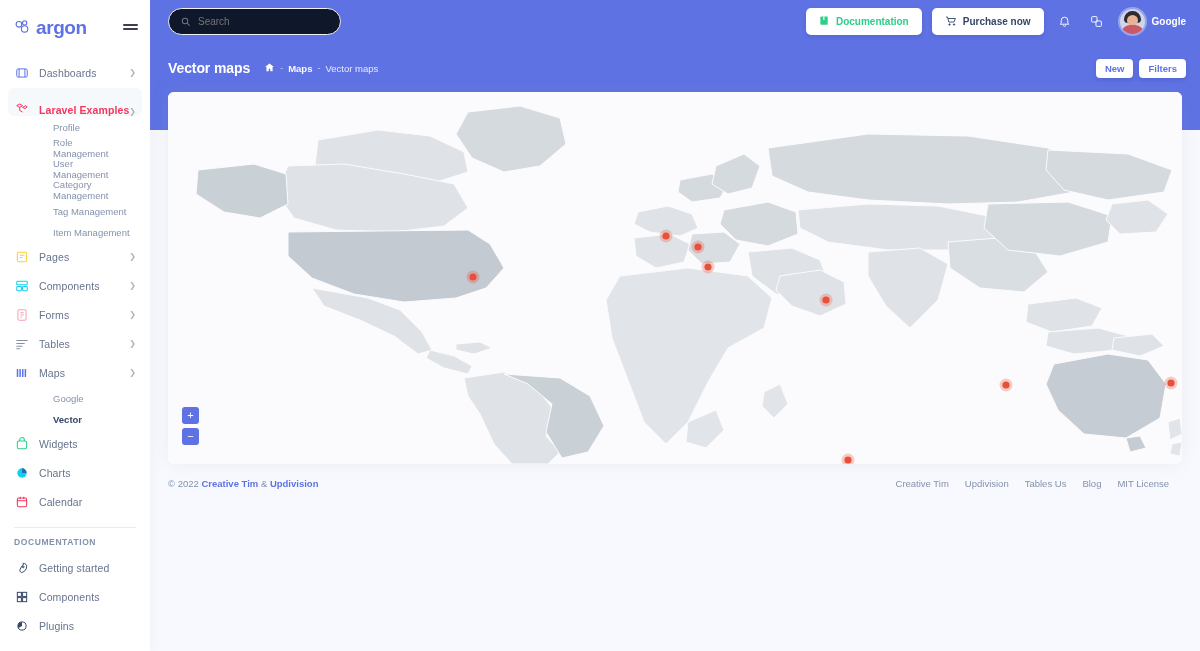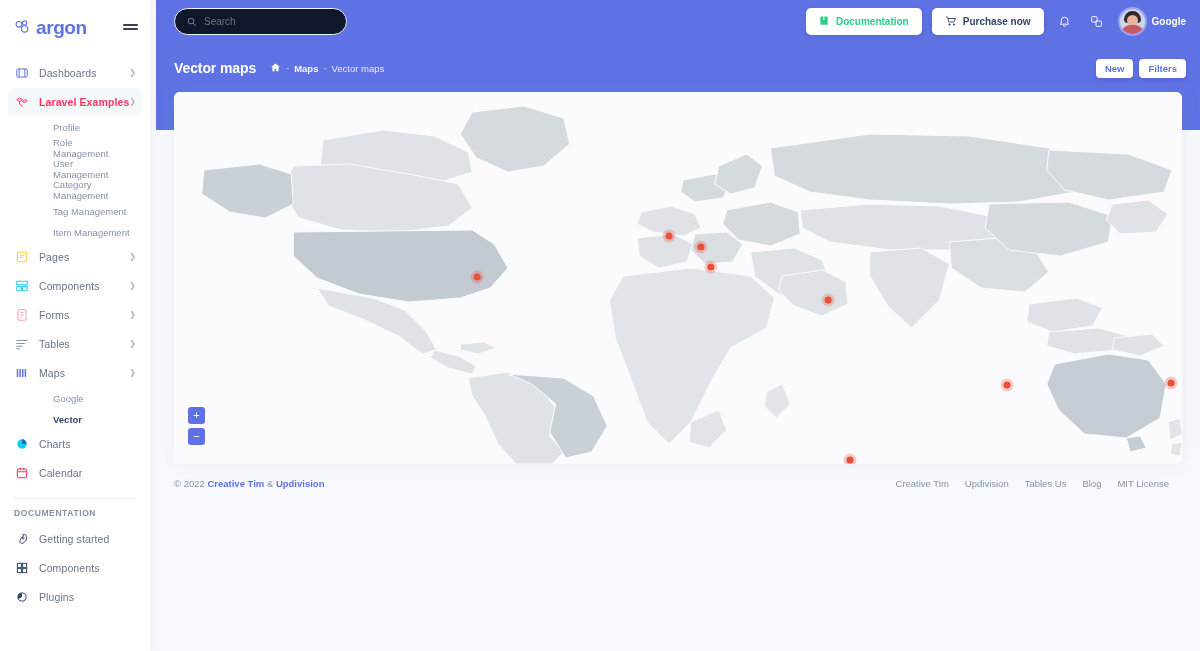--- a/index.html
+++ b/index.html
@@ -9,7 +9,7 @@
     background: #f8f9fe;
     overflow: hidden;
   }
-  .app { position: relative; width: 1200px; height: 516px; display: flex; gap: 6px; }
+  .app { position: relative; width: 1200px; height: 516px; display: flex; }
 
   
   .sidebar {

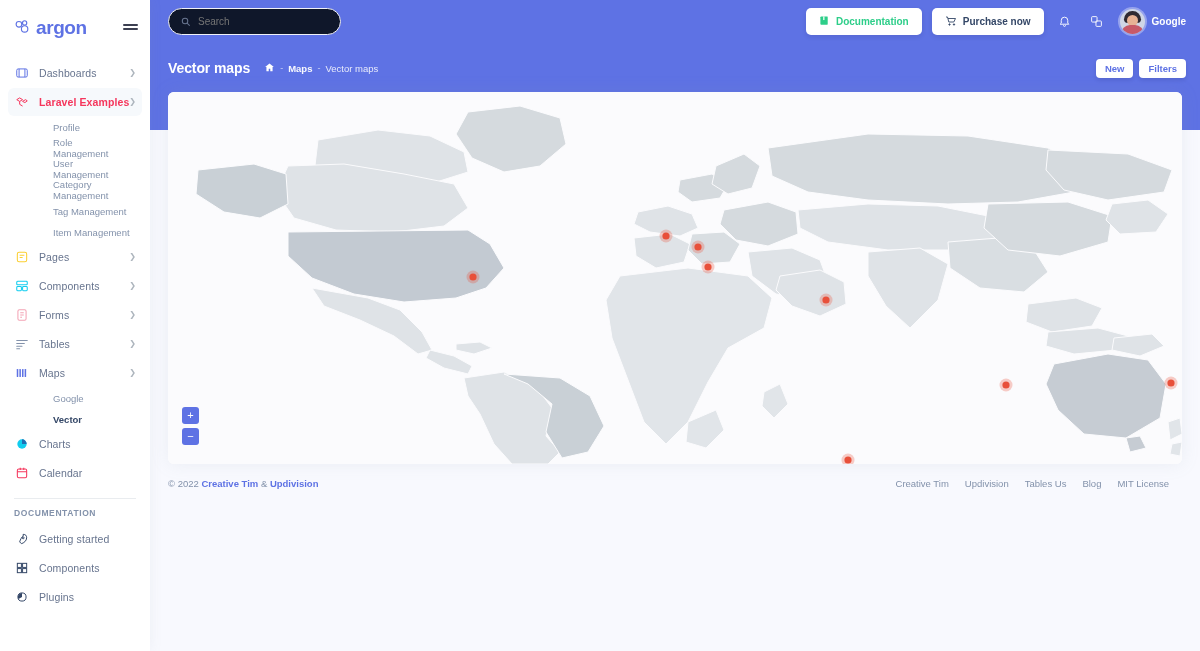--- a/index.html
+++ b/index.html
@@ -56,7 +56,7 @@
   .nav-item .caret {
     margin-left: auto; color: #adb5bd; font-size: 8px; line-height: 1;
   }
-  .nav-item.active { background: #f6f9fc; }
+  .nav-item.active { background: #f6f9fc; align-items: flex-end; }
   .nav-item.active .lbl { color: #f5365c; font-weight: 600; }
 
   .sub-item {

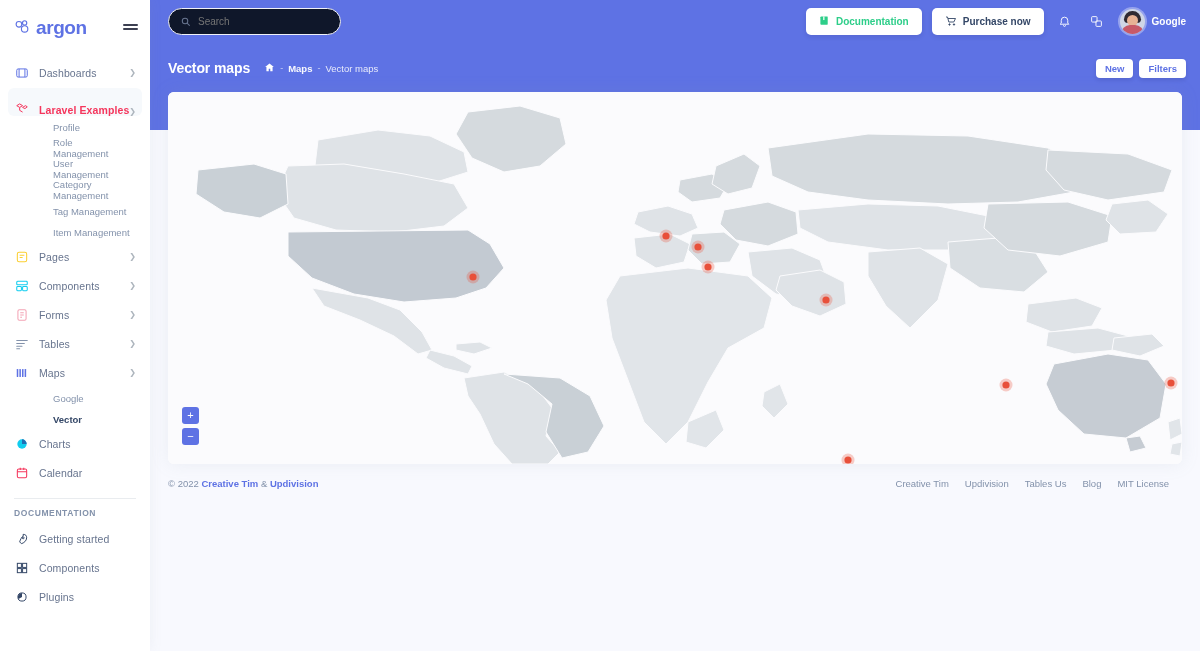--- a/index.html
+++ b/index.html
@@ -303,6 +303,15 @@
         <span class="lbl">Vector</span>
         </div>
 
+      <div class="nav-item">
+        <span class="ic">
+          <svg viewBox="0 0 24 24" width="14" height="14" fill="none" stroke="#2dce89" stroke-width="1.8">
+            <rect x="4" y="7" width="16" height="13" rx="2.5"></rect>
+              <path d="M8 7V5a4 4 0 018 0v2"></path>
+          </svg>
+        </span>
+        <span class="lbl">Widgets</span>
+      </div>
 
       <div class="nav-item">
         <span class="ic">

